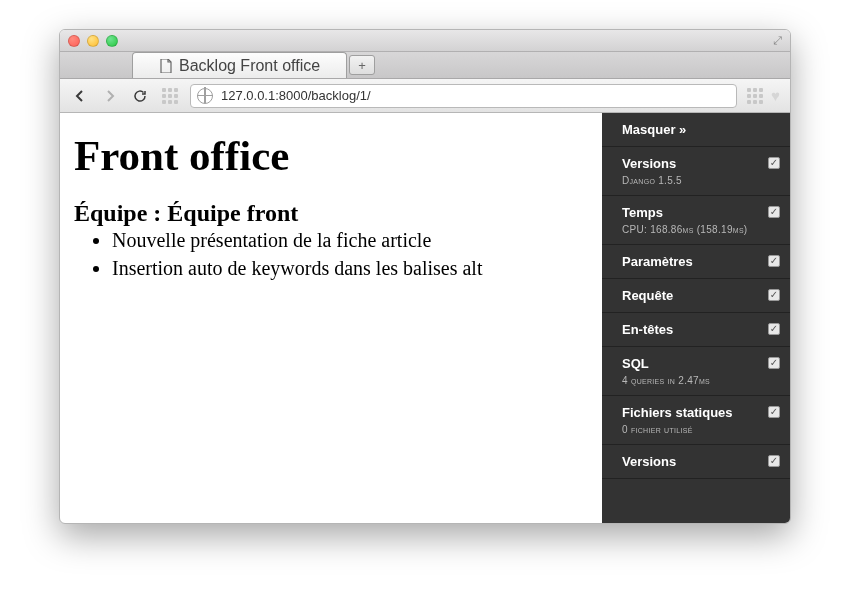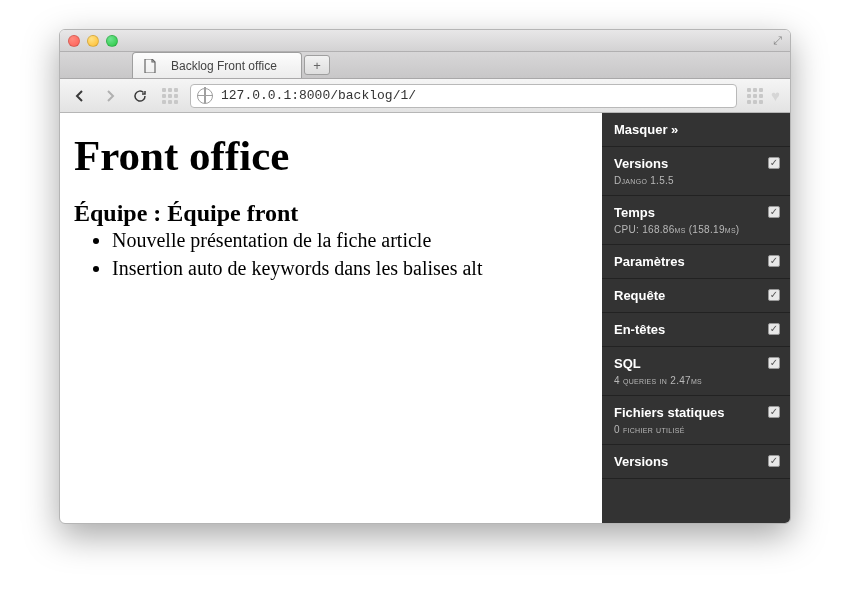--- a/index.html
+++ b/index.html
@@ -53,9 +53,9 @@
     border-top-left-radius:4px;
     border-top-right-radius:4px;
     margin-left: 72px;
-    display:flex; align-items:center; gap:14px;
-    padding:0 10px;
-    font-size:12px;
+    display:flex; align-items:center; gap:6px;
+    padding:0 26px;
+    font-size:16px;
     color:#444;
   }
   .tab .favicon{width:14px;height:14px; display:inline-flex;align-items:center;justify-content:center;color:#555;}

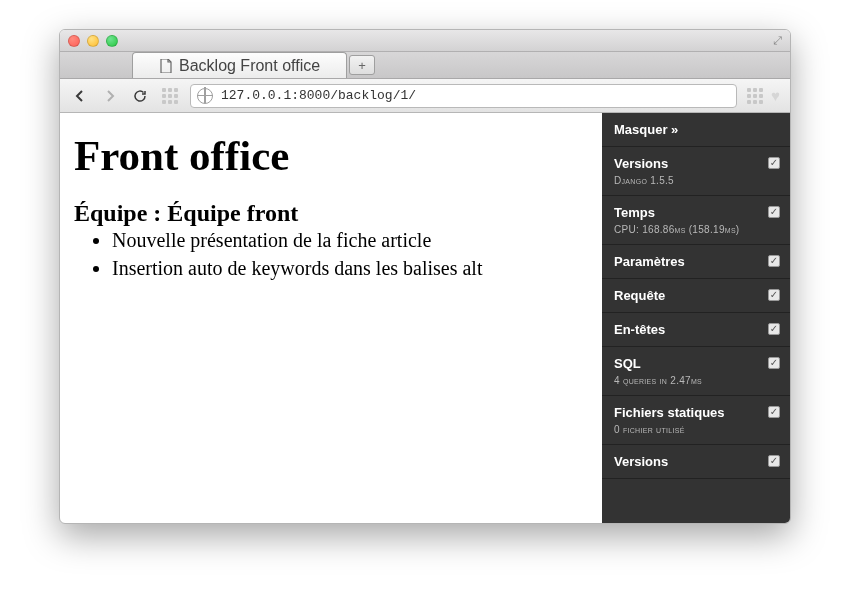--- a/index.html
+++ b/index.html
@@ -95,7 +95,6 @@
     gap:8px;
     font-size:13px;
     color:#333;
-    font-family:Liberation Mono, monospace;
   }
   .urlbar .globe{width:16px;height:16px;border:1.5px solid #a0a0a0;border-radius:50%;position:relative;}
   .urlbar .globe::before{content:"";position:absolute;left:6px;top:-1.5px;width:1.5px;height:16px;background:#a0a0a0;}

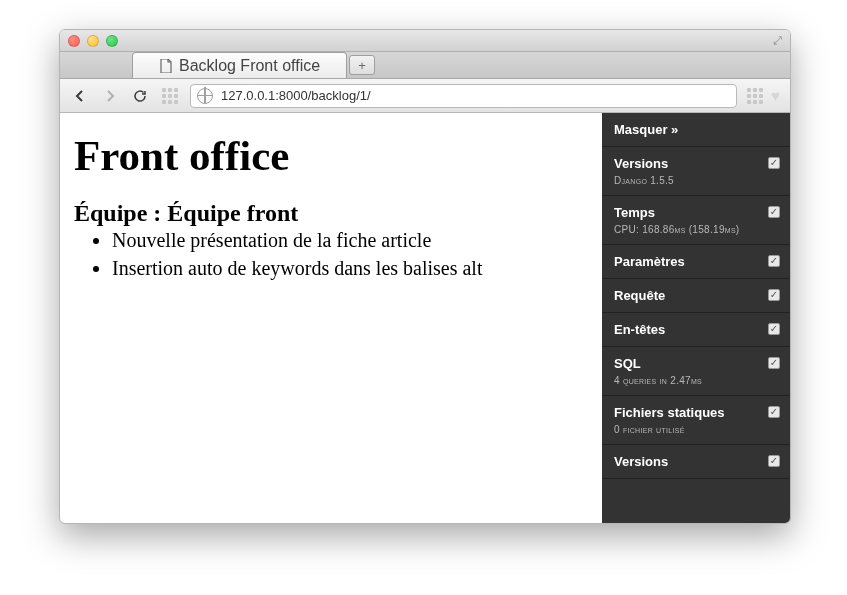--- a/index.html
+++ b/index.html
@@ -128,7 +128,7 @@
   }
   .panel{
     border-bottom:1px solid #222;
-    padding:9px 12px 9px 12px;
+    padding:9px 12px 9px 20px;
     position:relative;
   }
   .panel .title{font-weight:bold;font-size:13px;}

